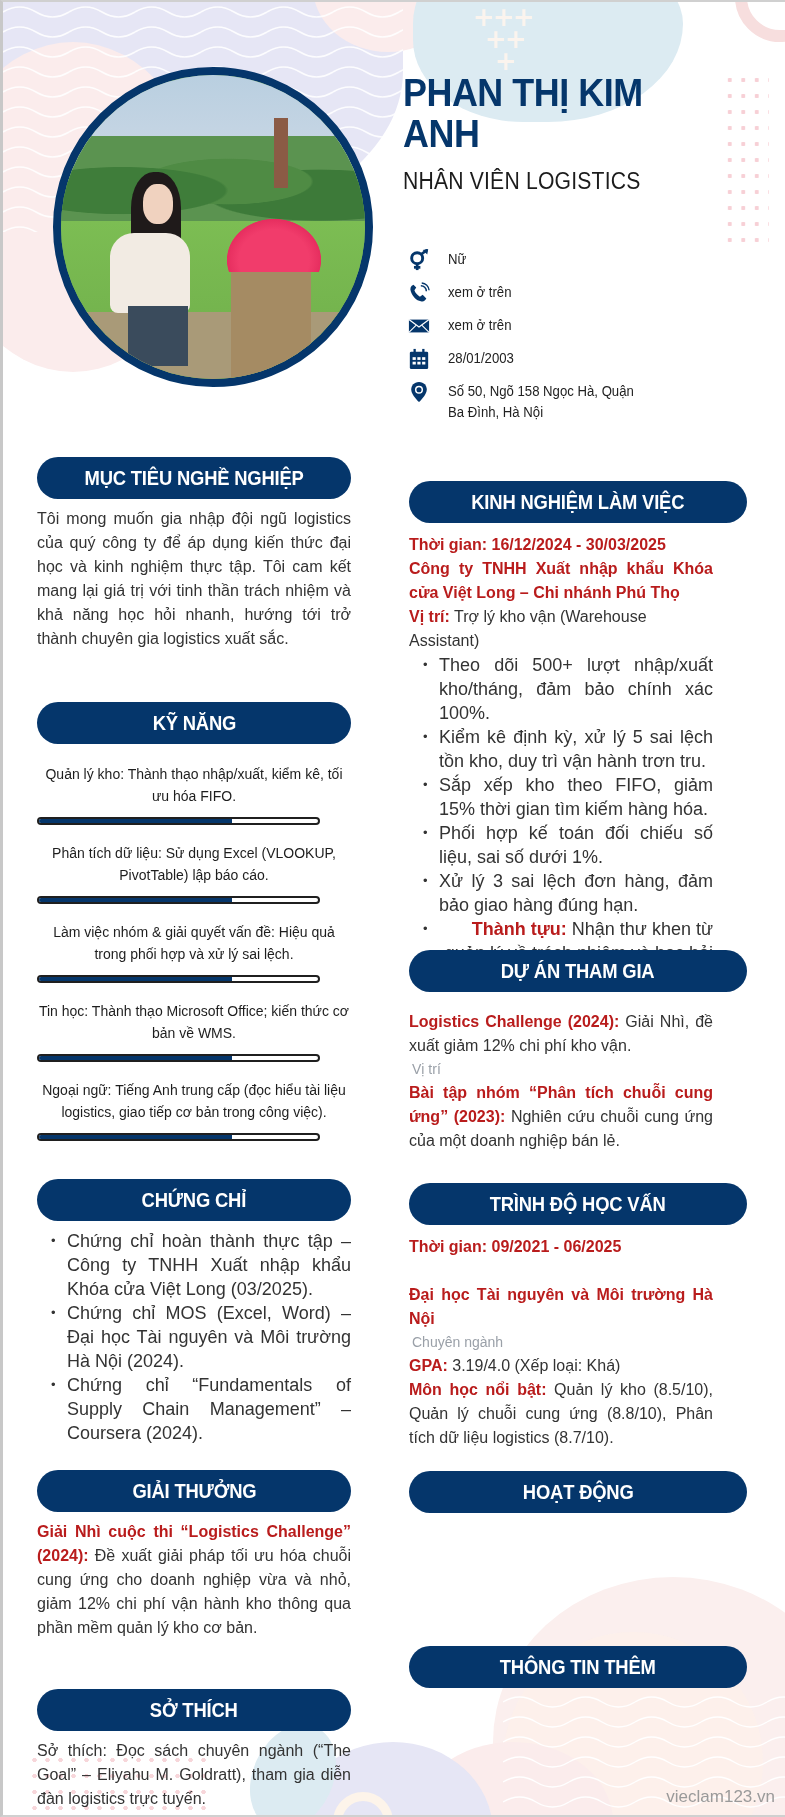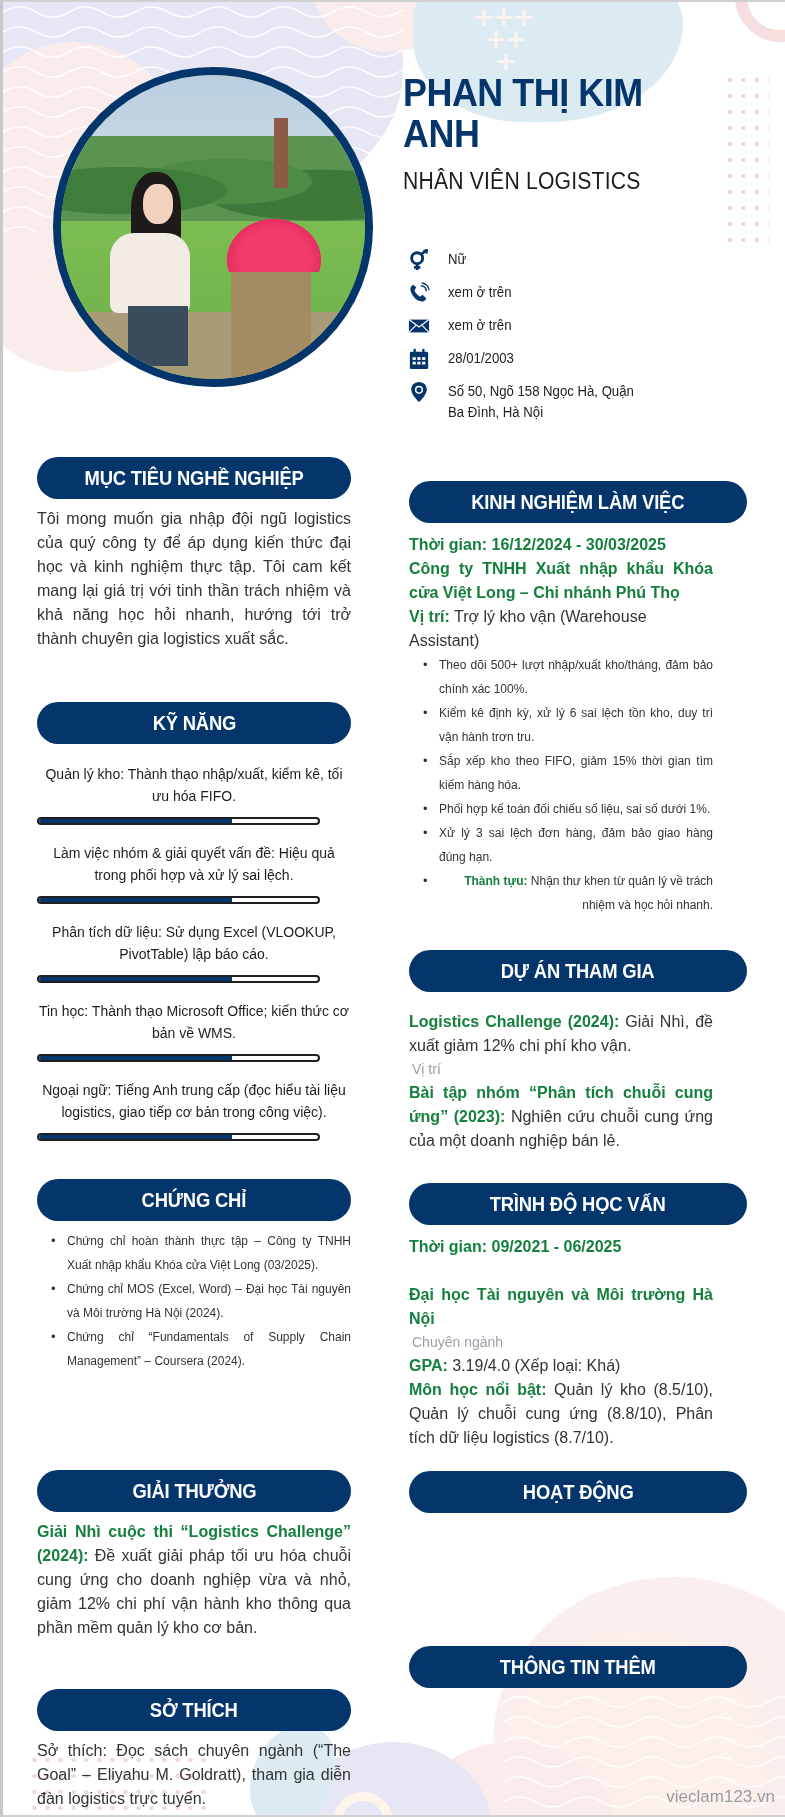--- a/index.html
+++ b/index.html
@@ -58,7 +58,7 @@
   .sec-head span { display: inline-block; transform: scaleX(0.92); }
   .col-right .sec-head { width: 338px; }
   .para { font-size: 16px; line-height: 24px; color: #333; text-align: justify; }
-  .b { font-weight: bold; color: #15803d; }
+  .b { font-weight: bold; color: #b91c1c; }
   .muted { color: #9aa0a8; font-size: 14px; line-height: 23px; padding-left: 3px; }
   ul.bul { list-style: none; padding-left: 30px; }
   ul.bul li { position: relative; font-size: 12px; line-height: 24px; text-align: justify; color: #333; }

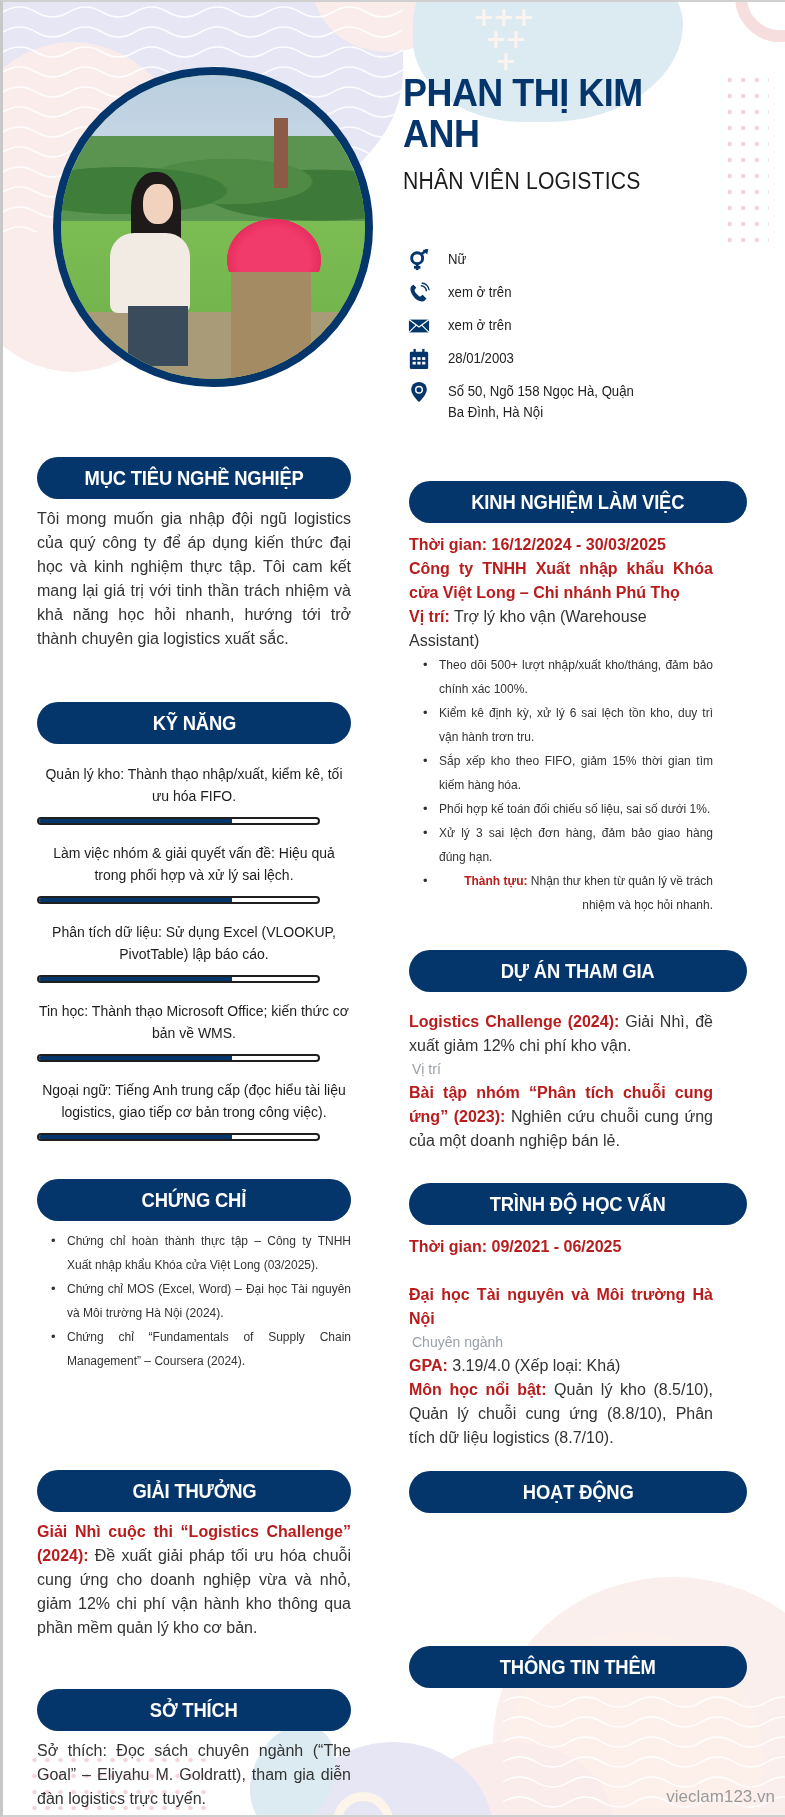--- a/index.html
+++ b/index.html
@@ -61,7 +61,7 @@
   .b { font-weight: bold; color: #b91c1c; }
   .muted { color: #9aa0a8; font-size: 14px; line-height: 23px; padding-left: 3px; }
   ul.bul { list-style: none; padding-left: 30px; }
-  ul.bul li { position: relative; font-size: 12px; line-height: 24px; text-align: justify; color: #333; }
+  ul.bul li { position: relative; font-size: 18px; line-height: 24px; text-align: justify; color: #333; }
   ul.bul li::before { content: "•"; position: absolute; left: -16px; top: 0; font-size: 13px; color: #333; }
 
   .skill-text { font-size: 14px; line-height: 22px; color: #1e1e1e; transform-origin: left top; text-align: center; }

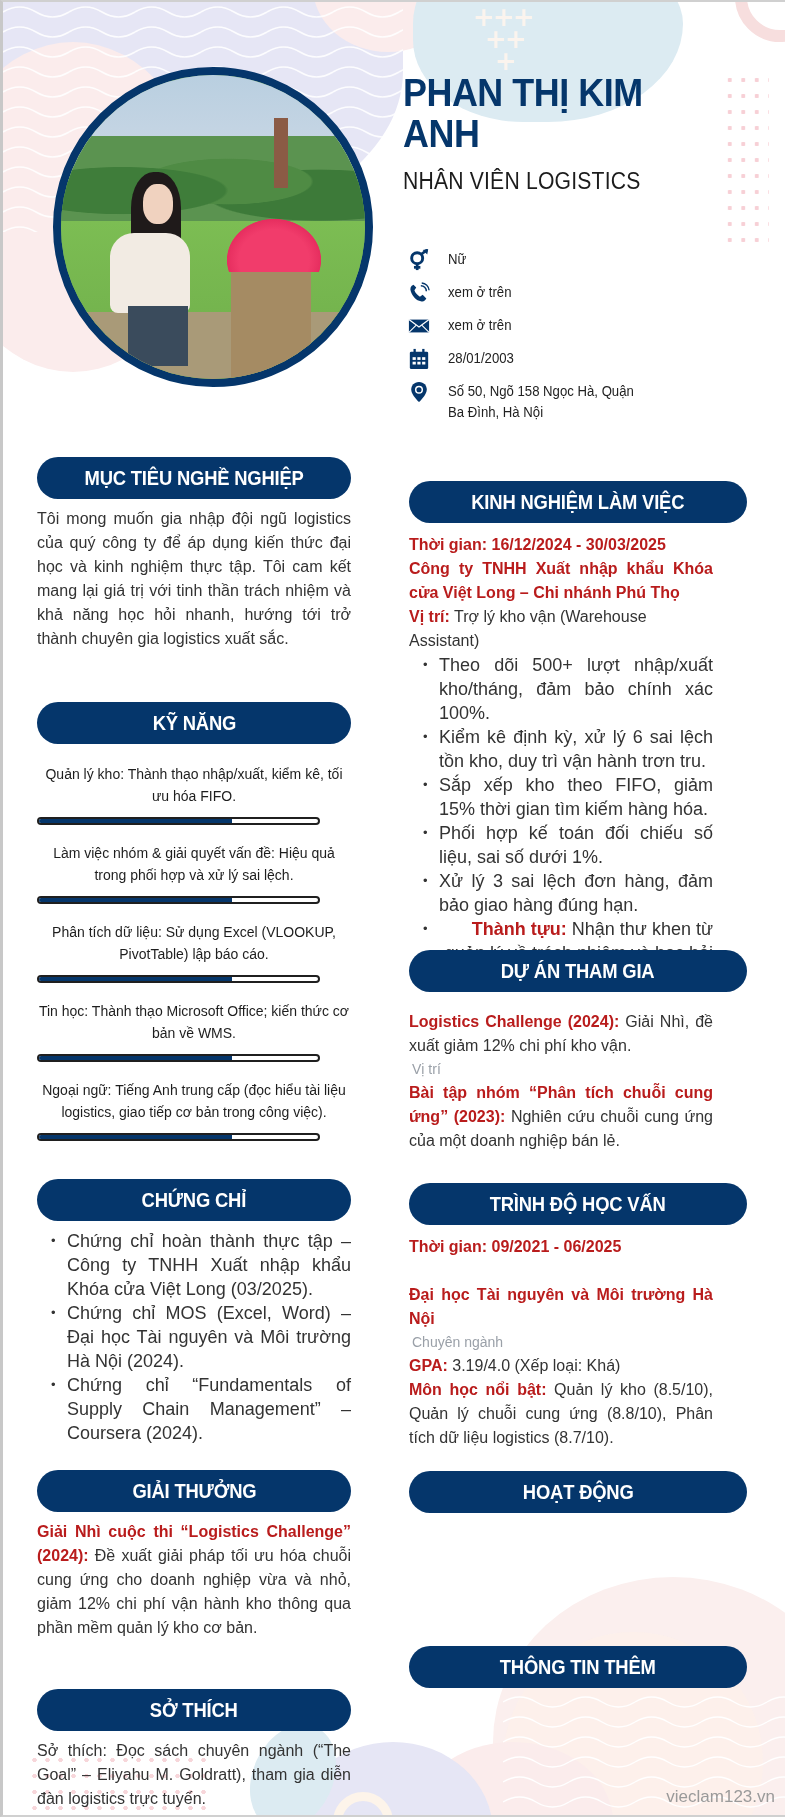--- a/index.html
+++ b/index.html
@@ -275,7 +275,7 @@
       <p class="para" style="text-align:left;"><span class="b">Vị trí:</span><span> Trợ lý kho vận (Warehouse Assistant)</span></p>
       <ul class="bul">
         <li>Theo dõi 500+ lượt nhập/xuất kho/tháng, đảm bảo chính xác 100%.</li>
-        <li>Kiểm kê định kỳ, xử lý 6 sai lệch tồn kho, duy trì vận hành trơn tru.</li>
+        <li>Kiểm kê định kỳ, xử lý 5 sai lệch tồn kho, duy trì vận hành trơn tru.</li>
         <li>Sắp xếp kho theo FIFO, giảm 15% thời gian tìm kiếm hàng hóa.</li>
         <li>Phối hợp kế toán đối chiếu số liệu, sai số dưới 1%.</li>
         <li>Xử lý 3 sai lệch đơn hàng, đảm bảo giao hàng đúng hạn.</li>

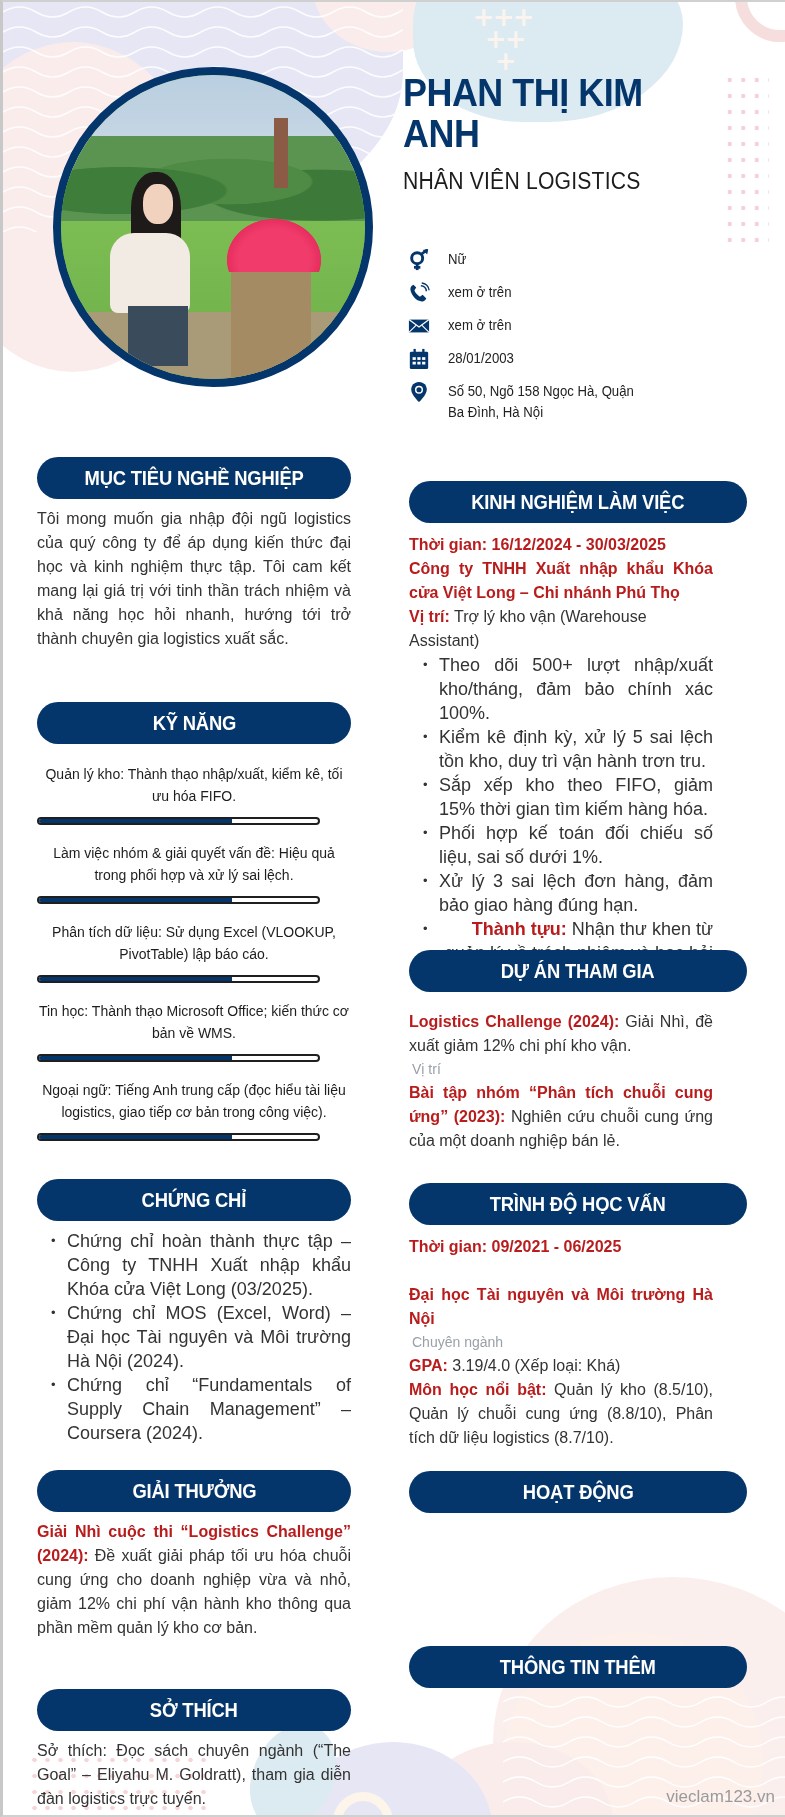--- a/index.html
+++ b/index.html
@@ -214,13 +214,13 @@
           </div>
       </div>
       <div>
+        <div class="skill-text">Phân tích dữ liệu: Sử dụng Excel (VLOOKUP, PivotTable) lập báo cáo.</div>
+        <div class="skill-bar">
+            <div class="skill-fill" style="width:69%;"></div>
+          </div>
+      </div>
+      <div>
         <div class="skill-text">Làm việc nhóm &amp; giải quyết vấn đề: Hiệu quả trong phối hợp và xử lý sai lệch.</div>
-        <div class="skill-bar">
-            <div class="skill-fill" style="width:69%;"></div>
-          </div>
-      </div>
-      <div>
-        <div class="skill-text">Phân tích dữ liệu: Sử dụng Excel (VLOOKUP, PivotTable) lập báo cáo.</div>
         <div class="skill-bar">
             <div class="skill-fill" style="width:69%;"></div>
           </div>

